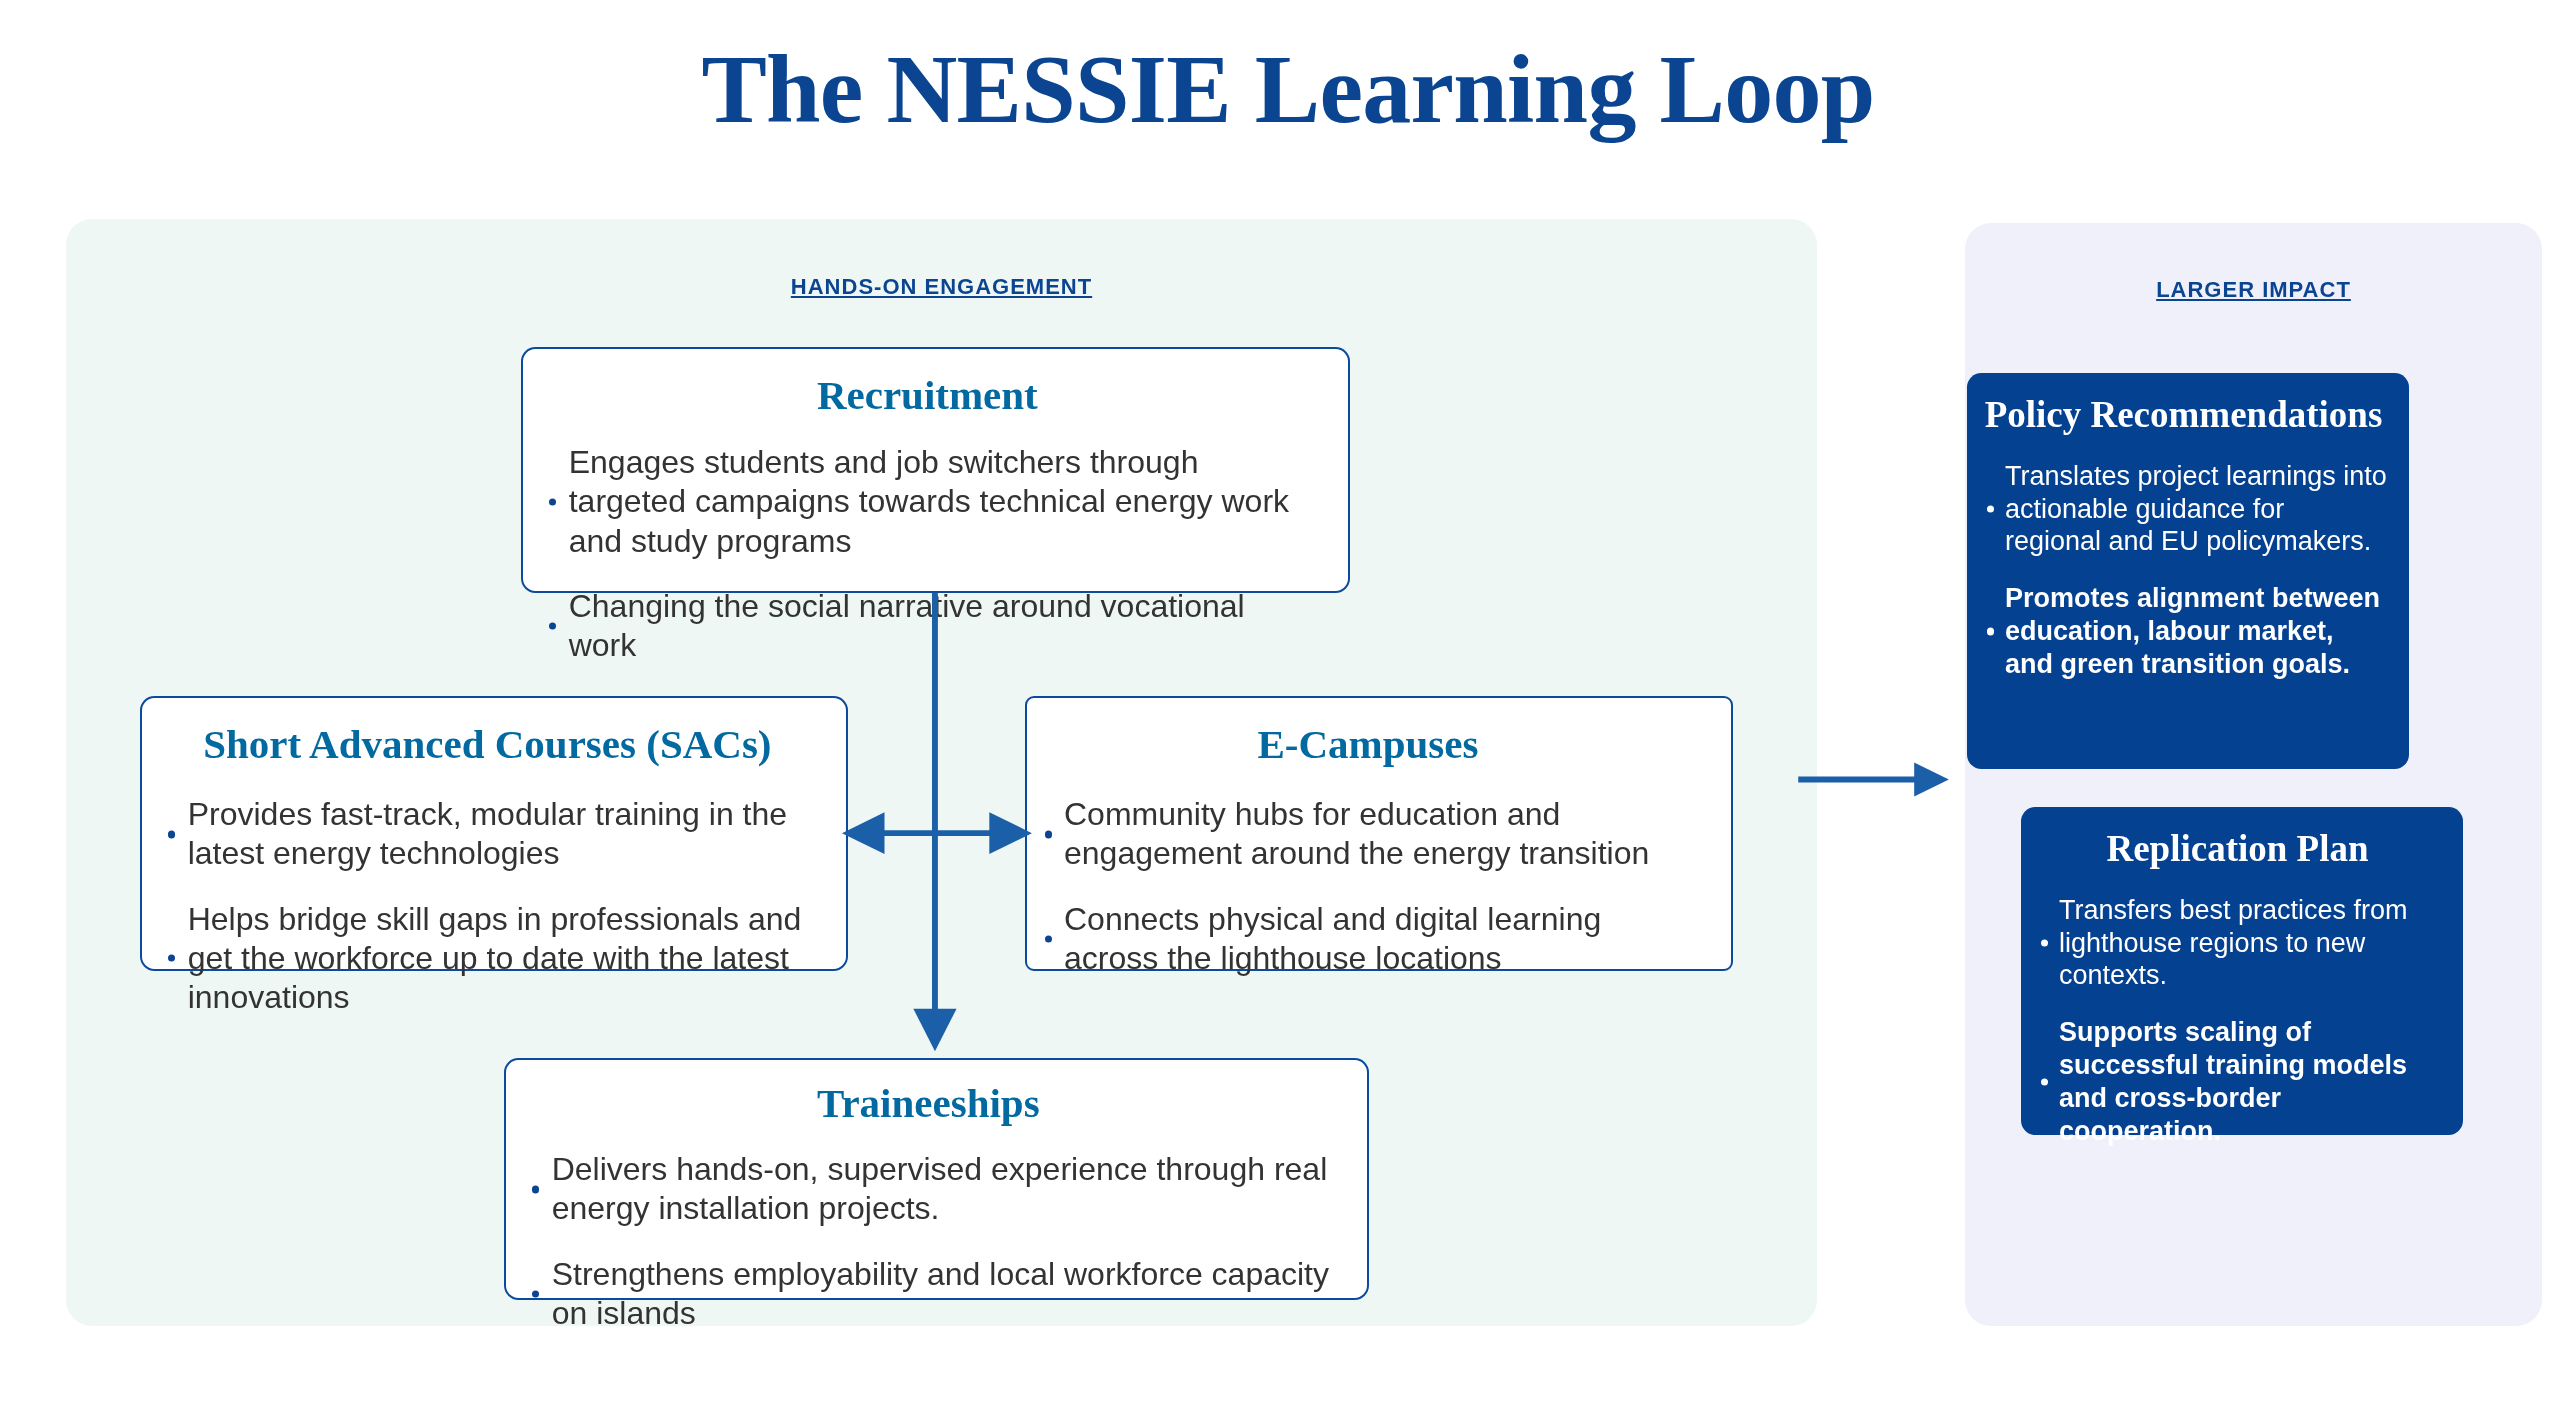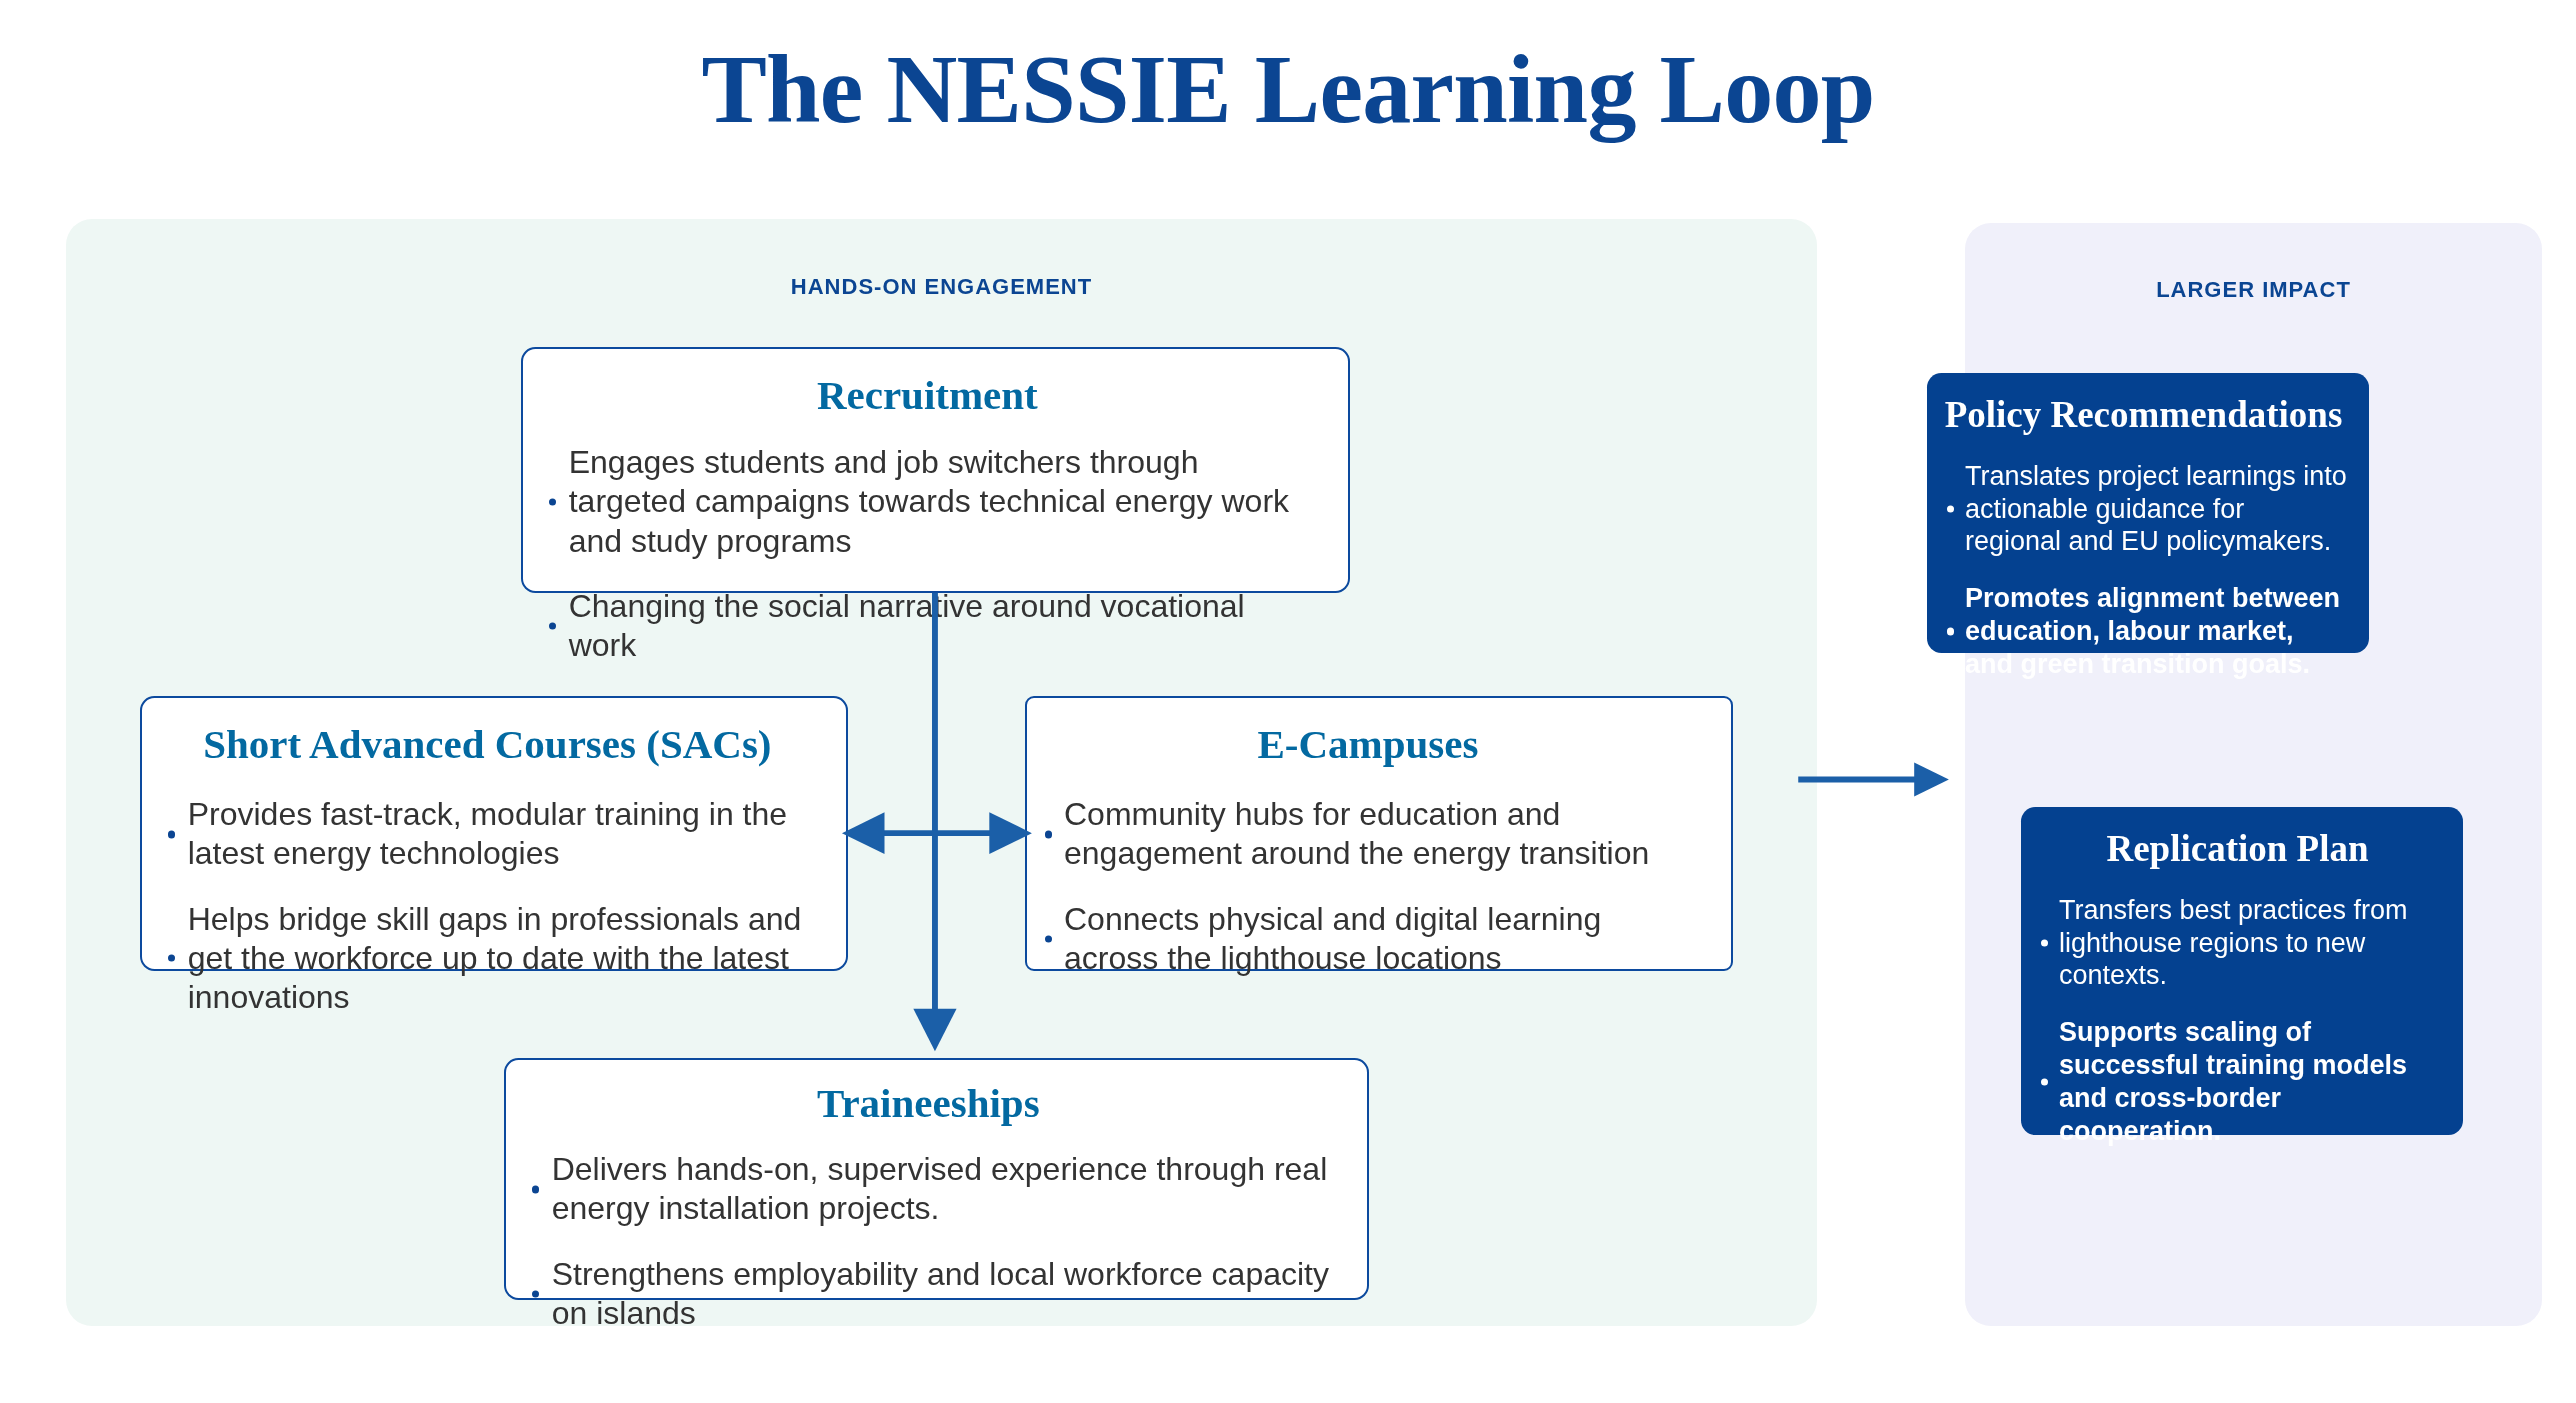--- a/index.html
+++ b/index.html
@@ -58,6 +58,7 @@
     font-size: 22px;
     font-weight: bold;
     letter-spacing: 1px;
+    text-decoration: underline;
   }
   .panel-left .panel-label { top: 55px; }
   .panel-right .panel-label { top: 54px; }

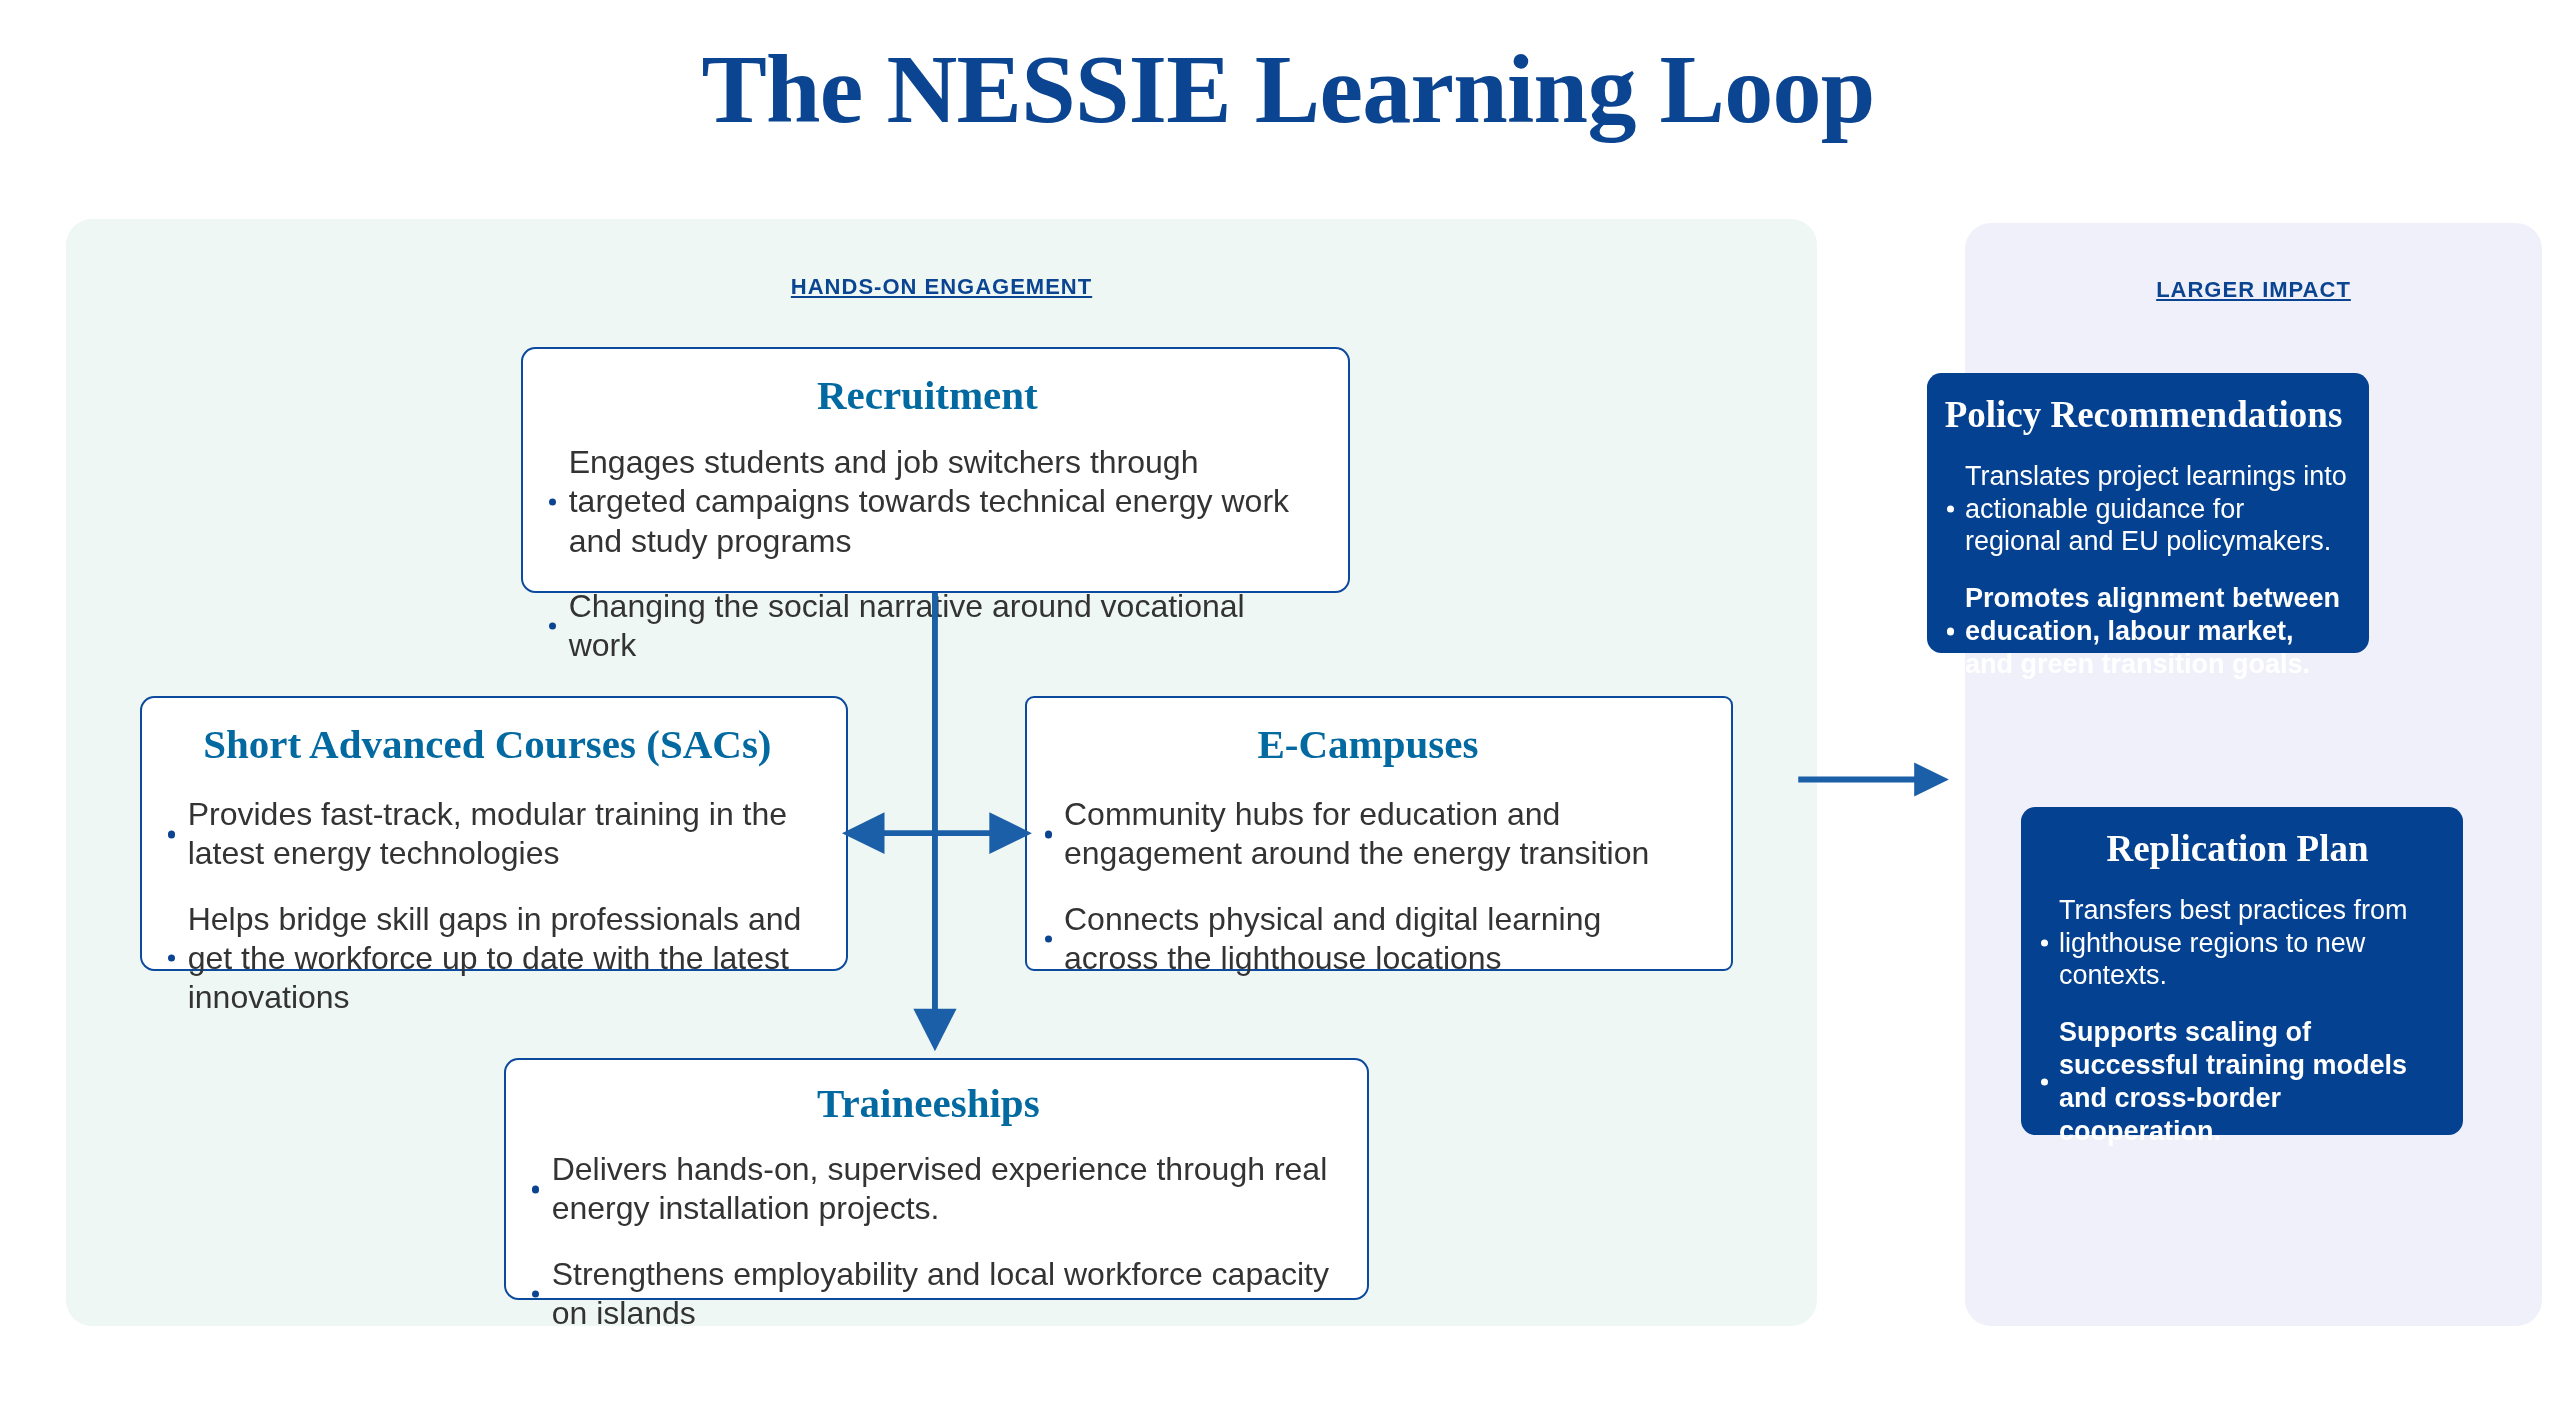--- a/index.html
+++ b/index.html
@@ -168,10 +168,10 @@
   .card-dark .bullets li + li { margin-top: 23.6px; font-weight: bold; }
 
   .card-policy {
-    left: 1927px;
+    left: 1967px;
     top: 373px;
     width: 442px;
-    height: 280px;
+    height: 396px;
   }
   .card-replication {
     left: 2021px;

